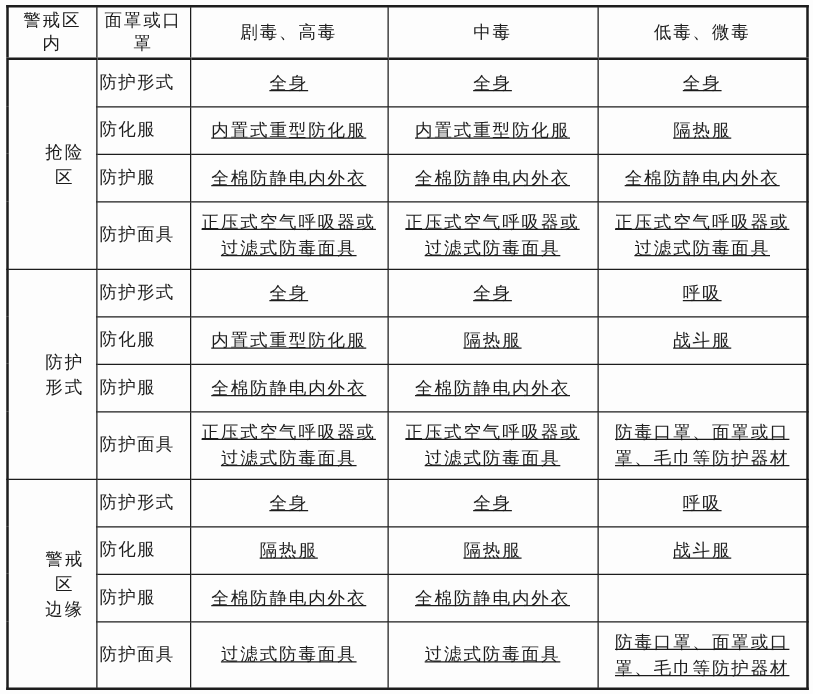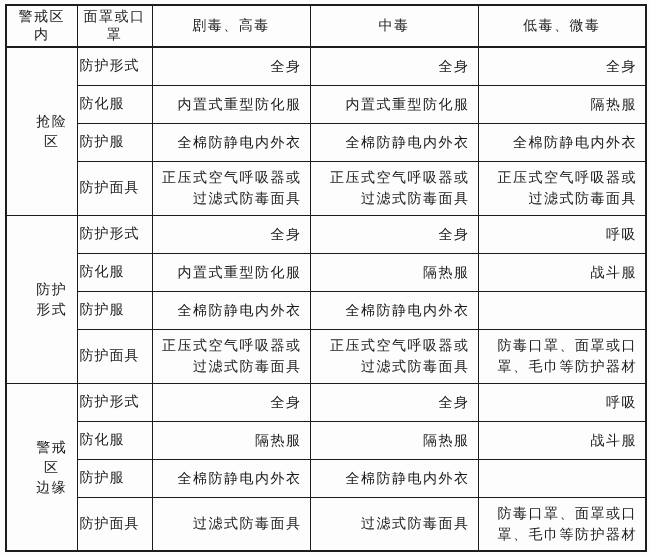--- a/index.html
+++ b/index.html
@@ -55,10 +55,11 @@
     padding: 2px 2px;
   }
   td.val {
-    text-align: right;
+    text-align: center;
     padding: 2px 8px;
     line-height: 21px;
     letter-spacing: 1.5px;
+    text-decoration: underline;
   }
 </style>
 </head>

